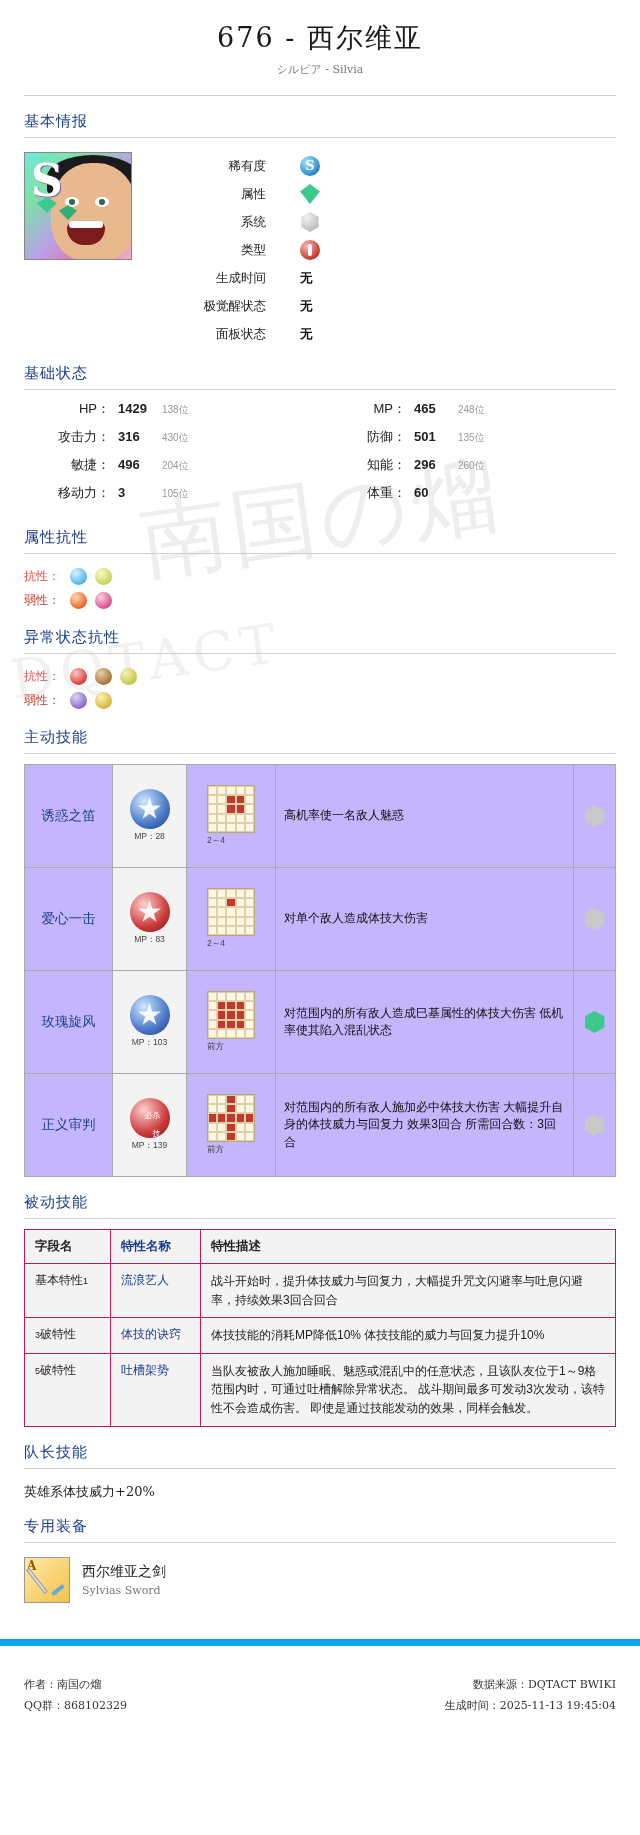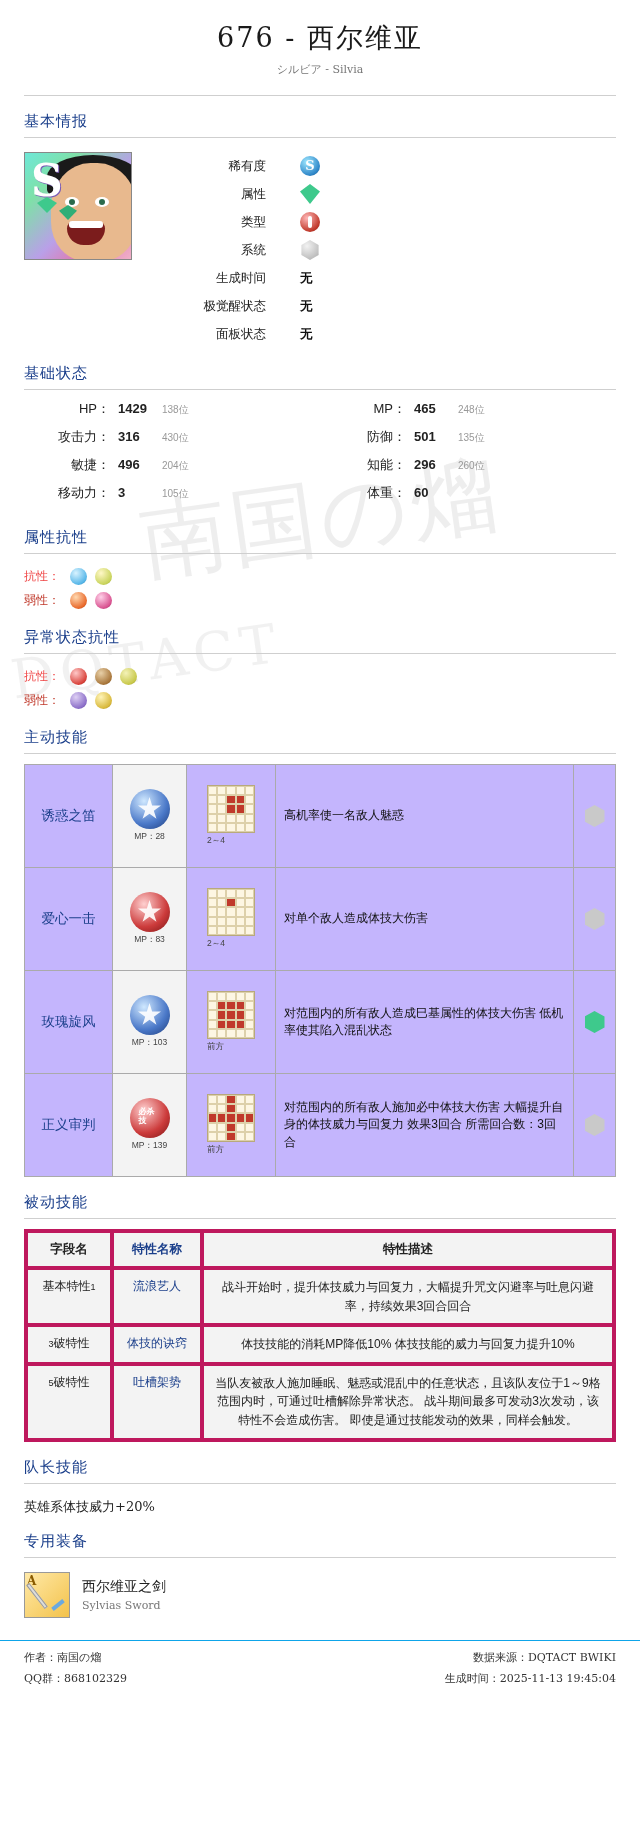--- a/index.html
+++ b/index.html
@@ -216,12 +216,12 @@
           <span class="badge b-elem"></span>
         </div>
         <div class="attr-line">
+          <span class="attr-label">系统</span>
+          <span class="badge b-sys"></span>
+        </div>
+        <div class="attr-line">
           <span class="attr-label">类型</span>
           <span class="badge b-type"></span>
-        </div>
-        <div class="attr-line">
-          <span class="attr-label">系统</span>
-          <span class="badge b-sys"></span>
         </div>
         <div class="attr-line">
           <span class="attr-label">生成时间</span>

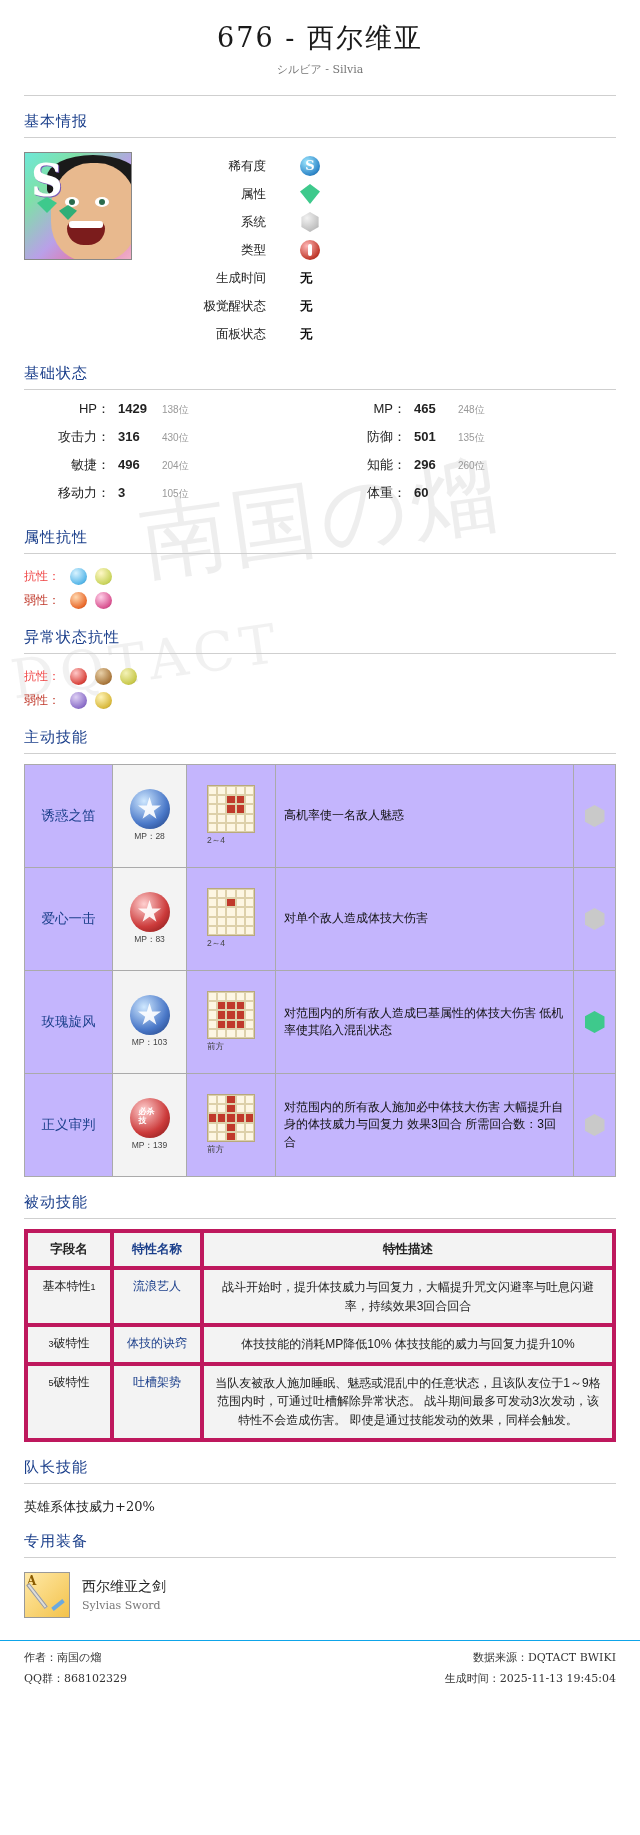--- a/index.html
+++ b/index.html
@@ -129,7 +129,7 @@
     background: radial-gradient(circle at 35% 30%, #cfe8ff, #4a78c8 60%, #1d3a78); }
   .cost-ic.red { background: radial-gradient(circle at 35% 30%, #ffd0d0, #cc3b3b 60%, #7a1515); }
   .cost-ic .star { position:absolute; inset:8px; background:#fff; clip-path: polygon(50% 0,61% 35%,98% 35%,68% 57%,79% 91%,50% 70%,21% 91%,32% 57%,2% 35%,39% 35%); opacity:.9; }
-  .cost-ic .redtxt { position:absolute; inset:9px; color:#fff; font-size:8px; line-height:9px; text-align:left;font-weight:bold; }
+  .cost-ic .redtxt { position:absolute; inset:9px; color:#fff; font-size:8px; line-height:18px; text-align:right; }
   .cost-txt { font-size:8.5px; color:#444; margin-top:2px; }
   .sk-range { width: 74px; padding: 20px; }
   .grid { width: 48px; height:48px; margin:0 auto; background:#fdf6e3; border:1px solid #b8a97c; display:grid; }

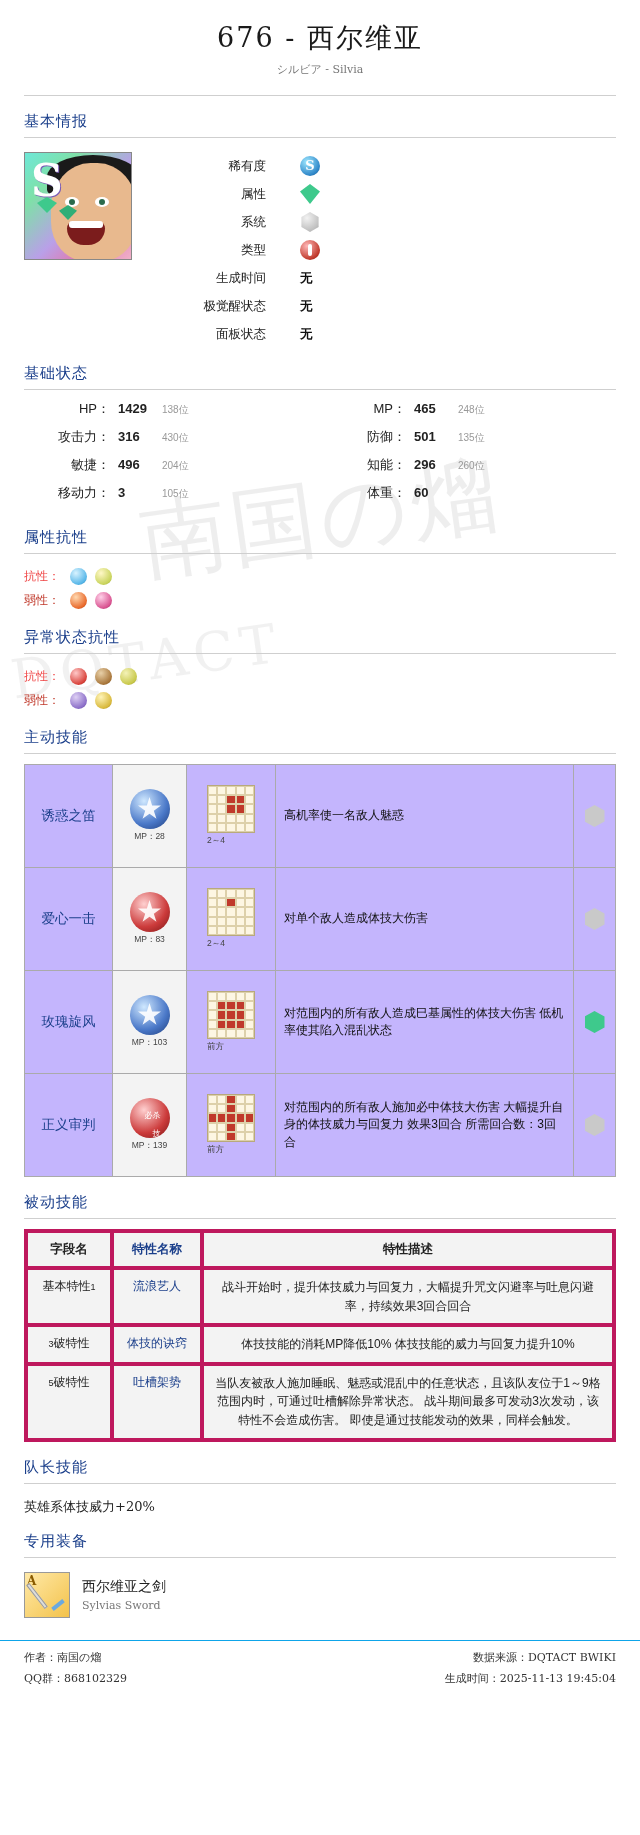--- a/index.html
+++ b/index.html
@@ -143,7 +143,7 @@
 
   
   .ptbl { margin: 0 24px; border:1px solid #aaa; border-collapse:collapse; width: calc(100% - 48px); background:#f3f3f3; }
-  .ptbl th, .ptbl td { border:4px solid #be185d; padding: 8px 10px; font-size:12px; text-align:center; vertical-align:top; }
+  .ptbl th, .ptbl td { border:1px solid #be185d; padding: 8px 10px; font-size:12px; text-align:left; vertical-align:top; }
   .ptbl th { font-weight:bold; font-size:12.5px; background:#f3f3f3; }
   .p-field { width: 86px; font-size:12px; }
   .p-name { width: 90px; color:#1b3f8b; font-family:"DejaVu Serif",serif; font-size:12.5px; }

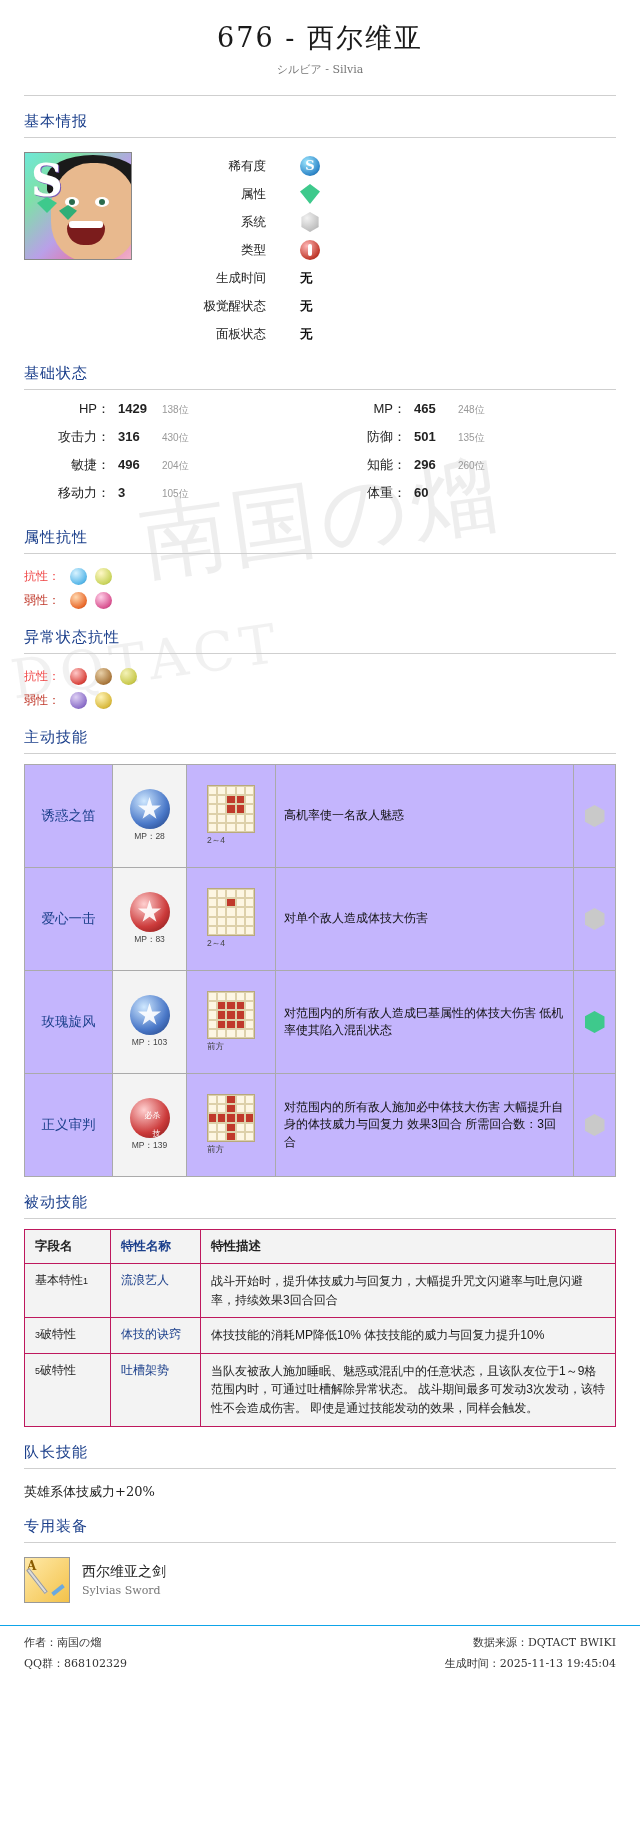--- a/index.html
+++ b/index.html
@@ -167,7 +167,7 @@
   .eq-sub { font-size:11px; color:#777; font-family:"DejaVu Serif",serif; margin-top:3px; }
 
   
-  .footer { margin-top: 22px; border-top:1px solid #0ea5e9; padding: 6px 24px 14px; }
+  .footer { margin-top: 36px; border-top:7px solid #0ea5e9; padding: 28px 24px 14px; }
   .f-row { display:flex; justify-content:space-between; font-size:11px; color:#333; padding: 3px 0; font-family:"DejaVu Serif",serif; }
 </style>
 </head>

